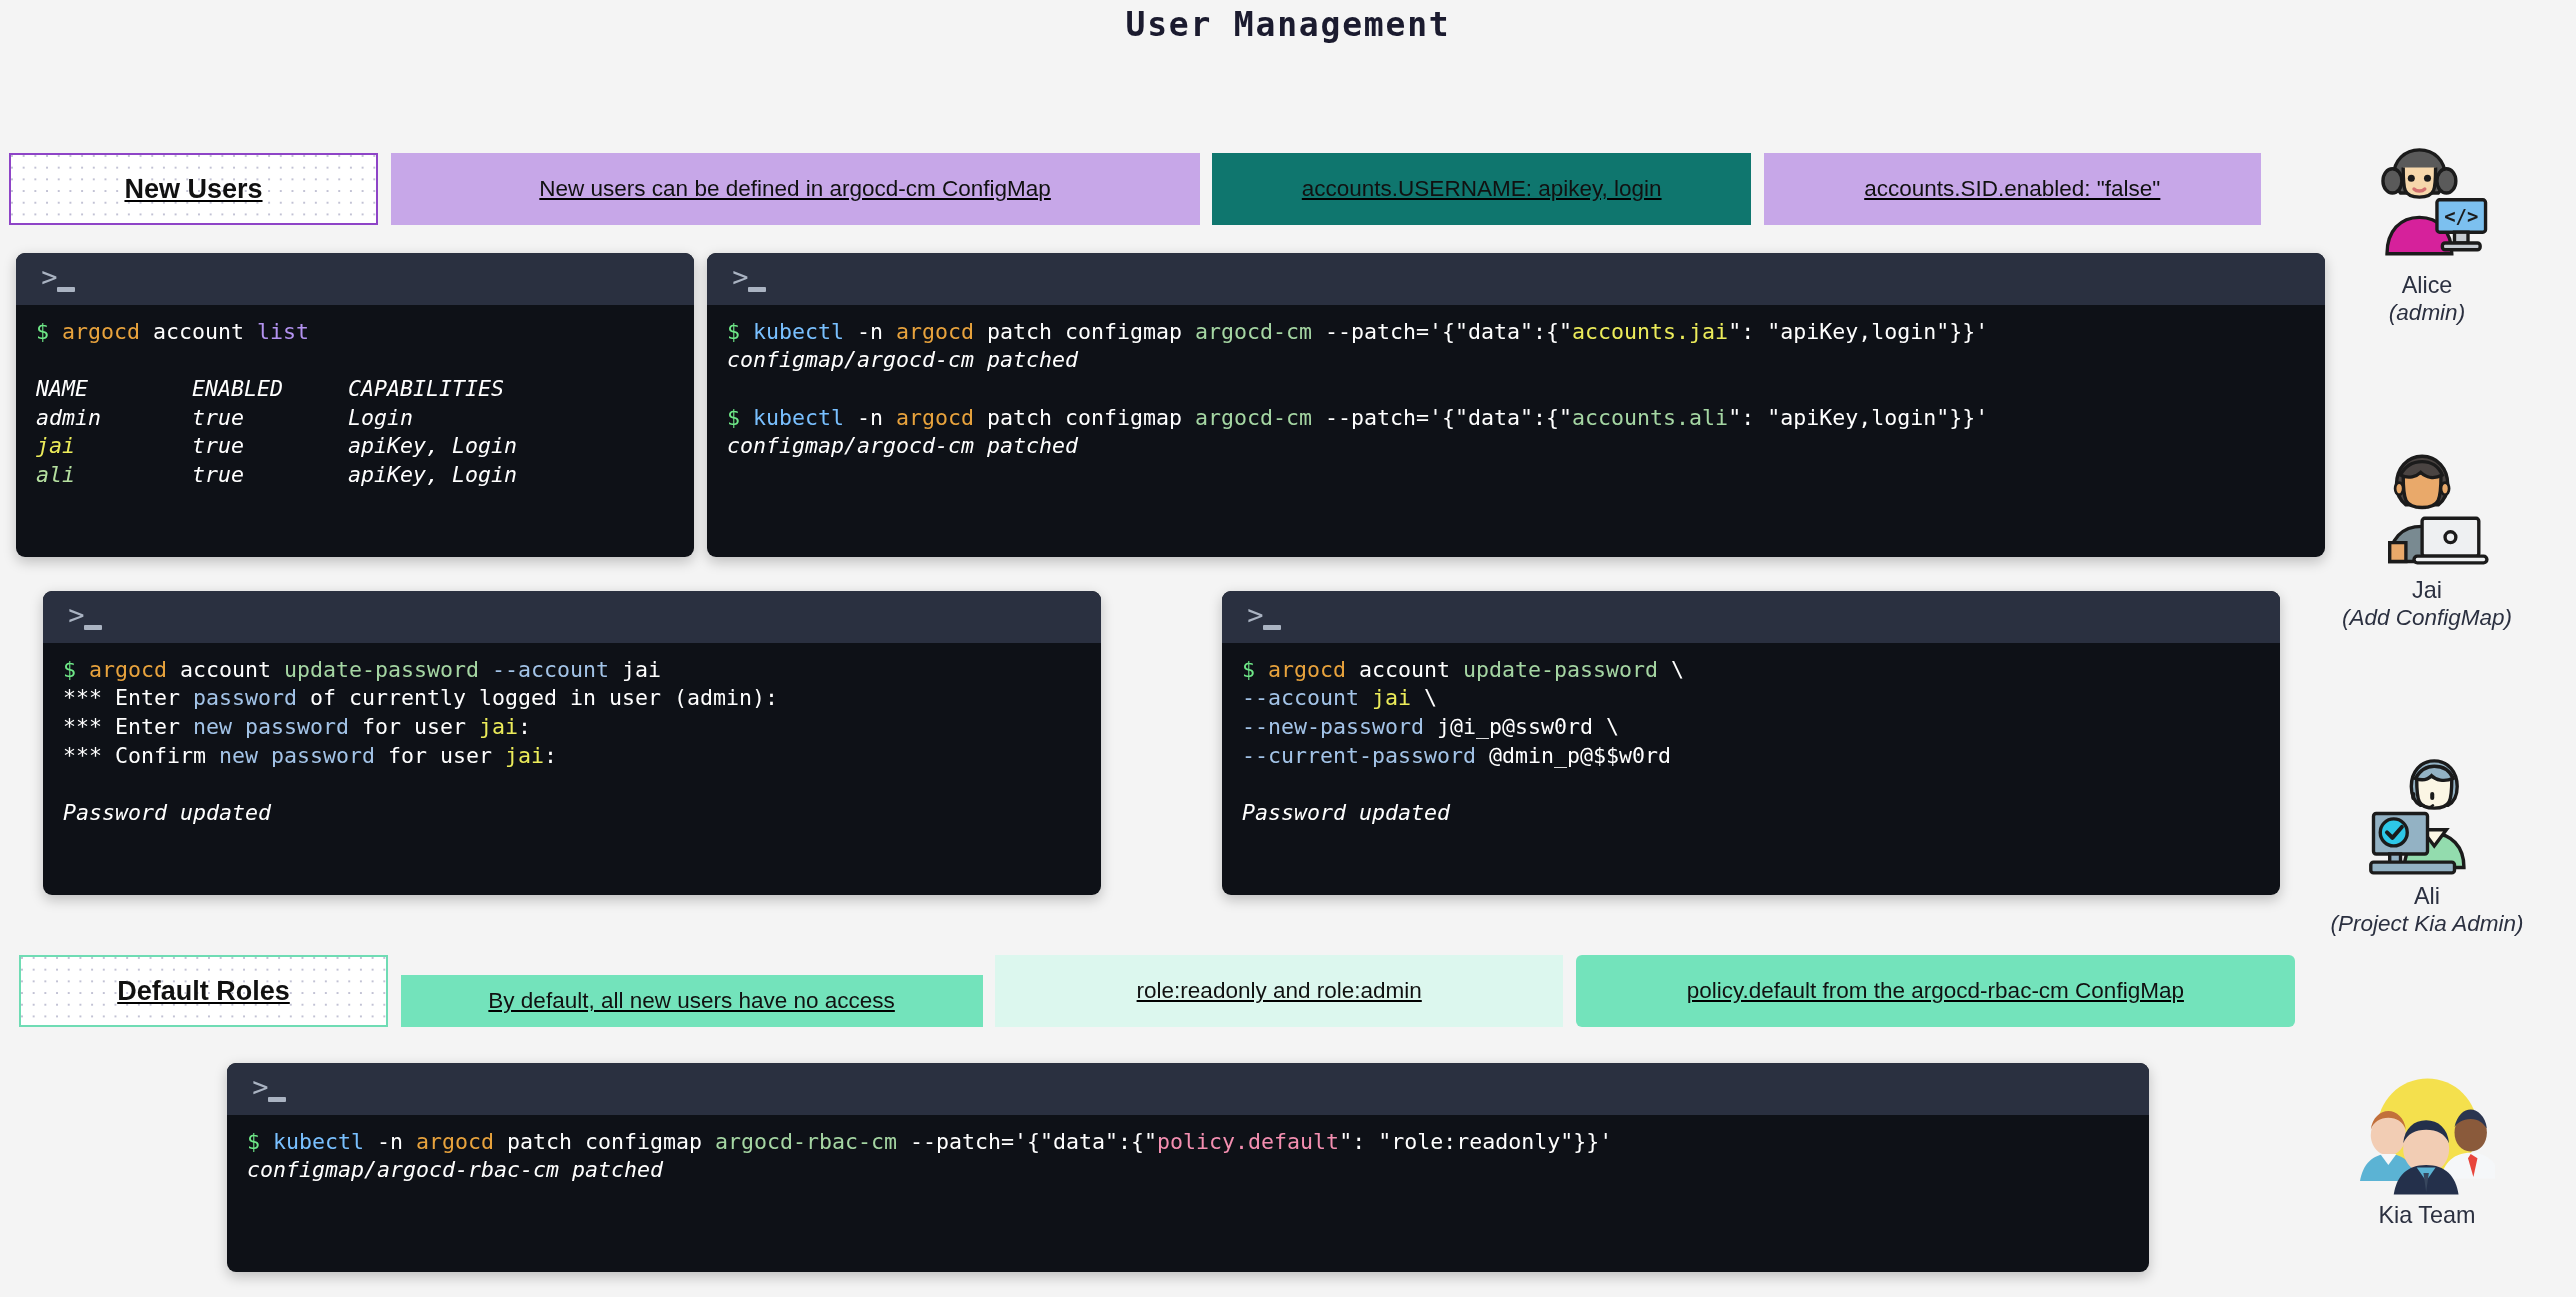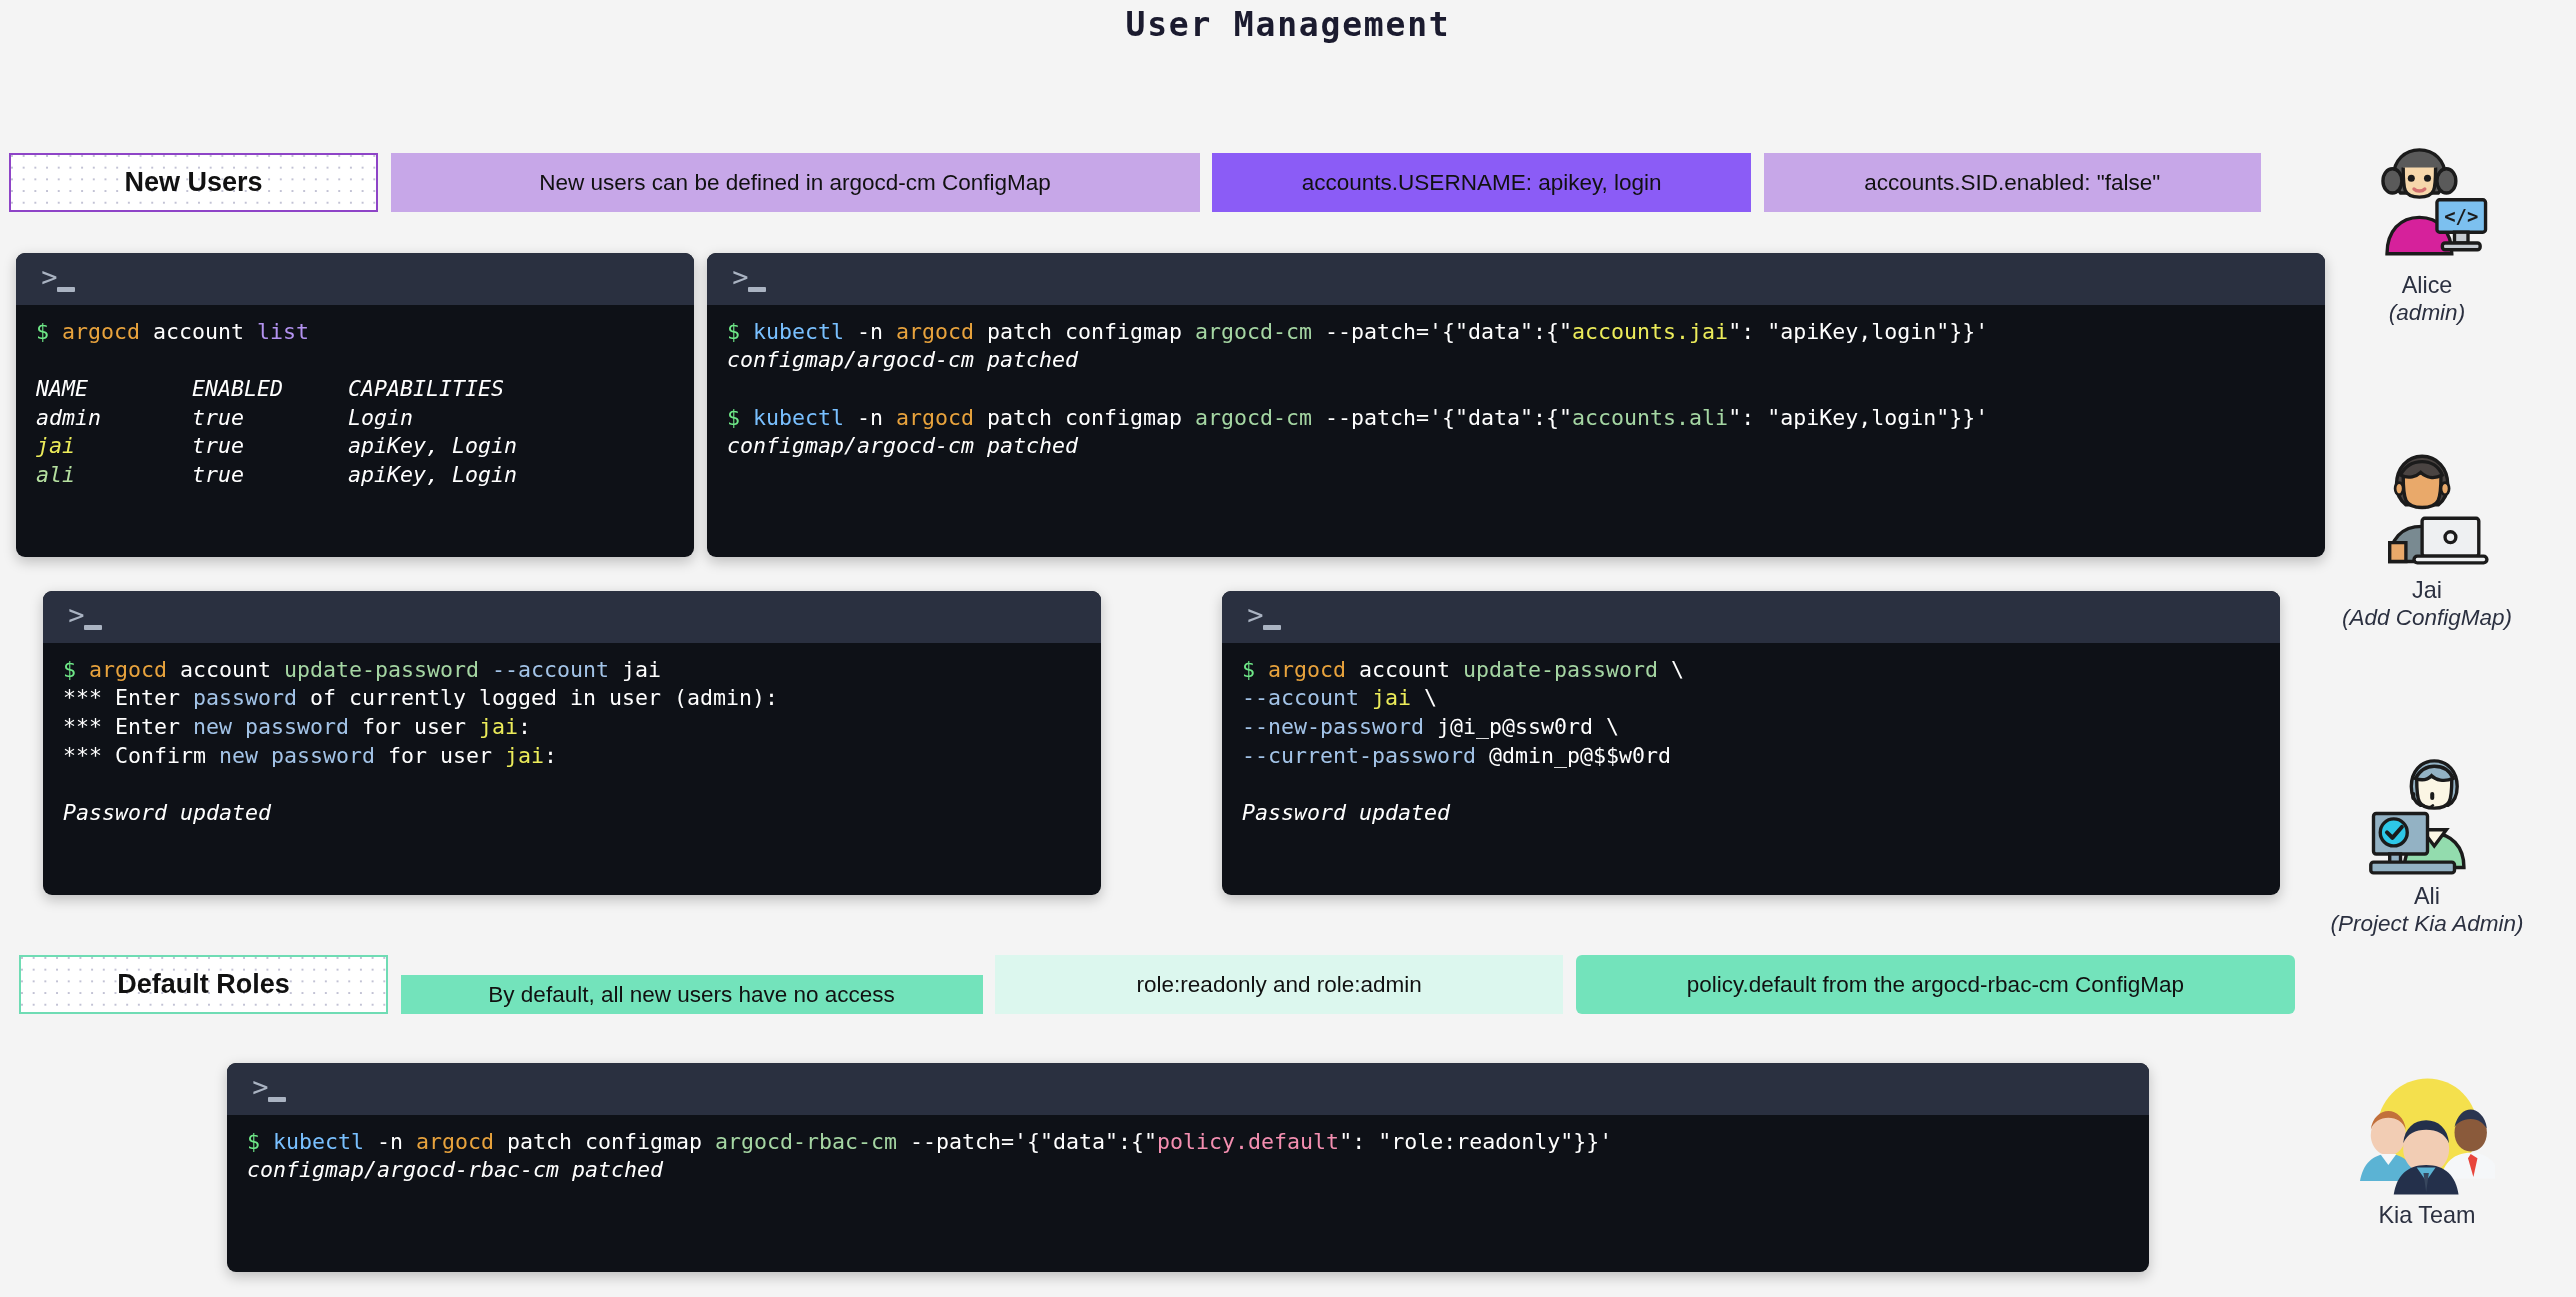--- a/index.html
+++ b/index.html
@@ -24,7 +24,7 @@
   }
 
   
-  .banner-row { position: absolute; display: flex; align-items: stretch; gap: 12.6px; height: 59px; }
+  .banner-row { position: absolute; display: flex; align-items: stretch; gap: 12.6px; height: 72px; text-decoration: underline; }
   .label-chip {
     display: flex; align-items: center; justify-content: center;
     font-size: 27px; font-weight: 700; color: #111;

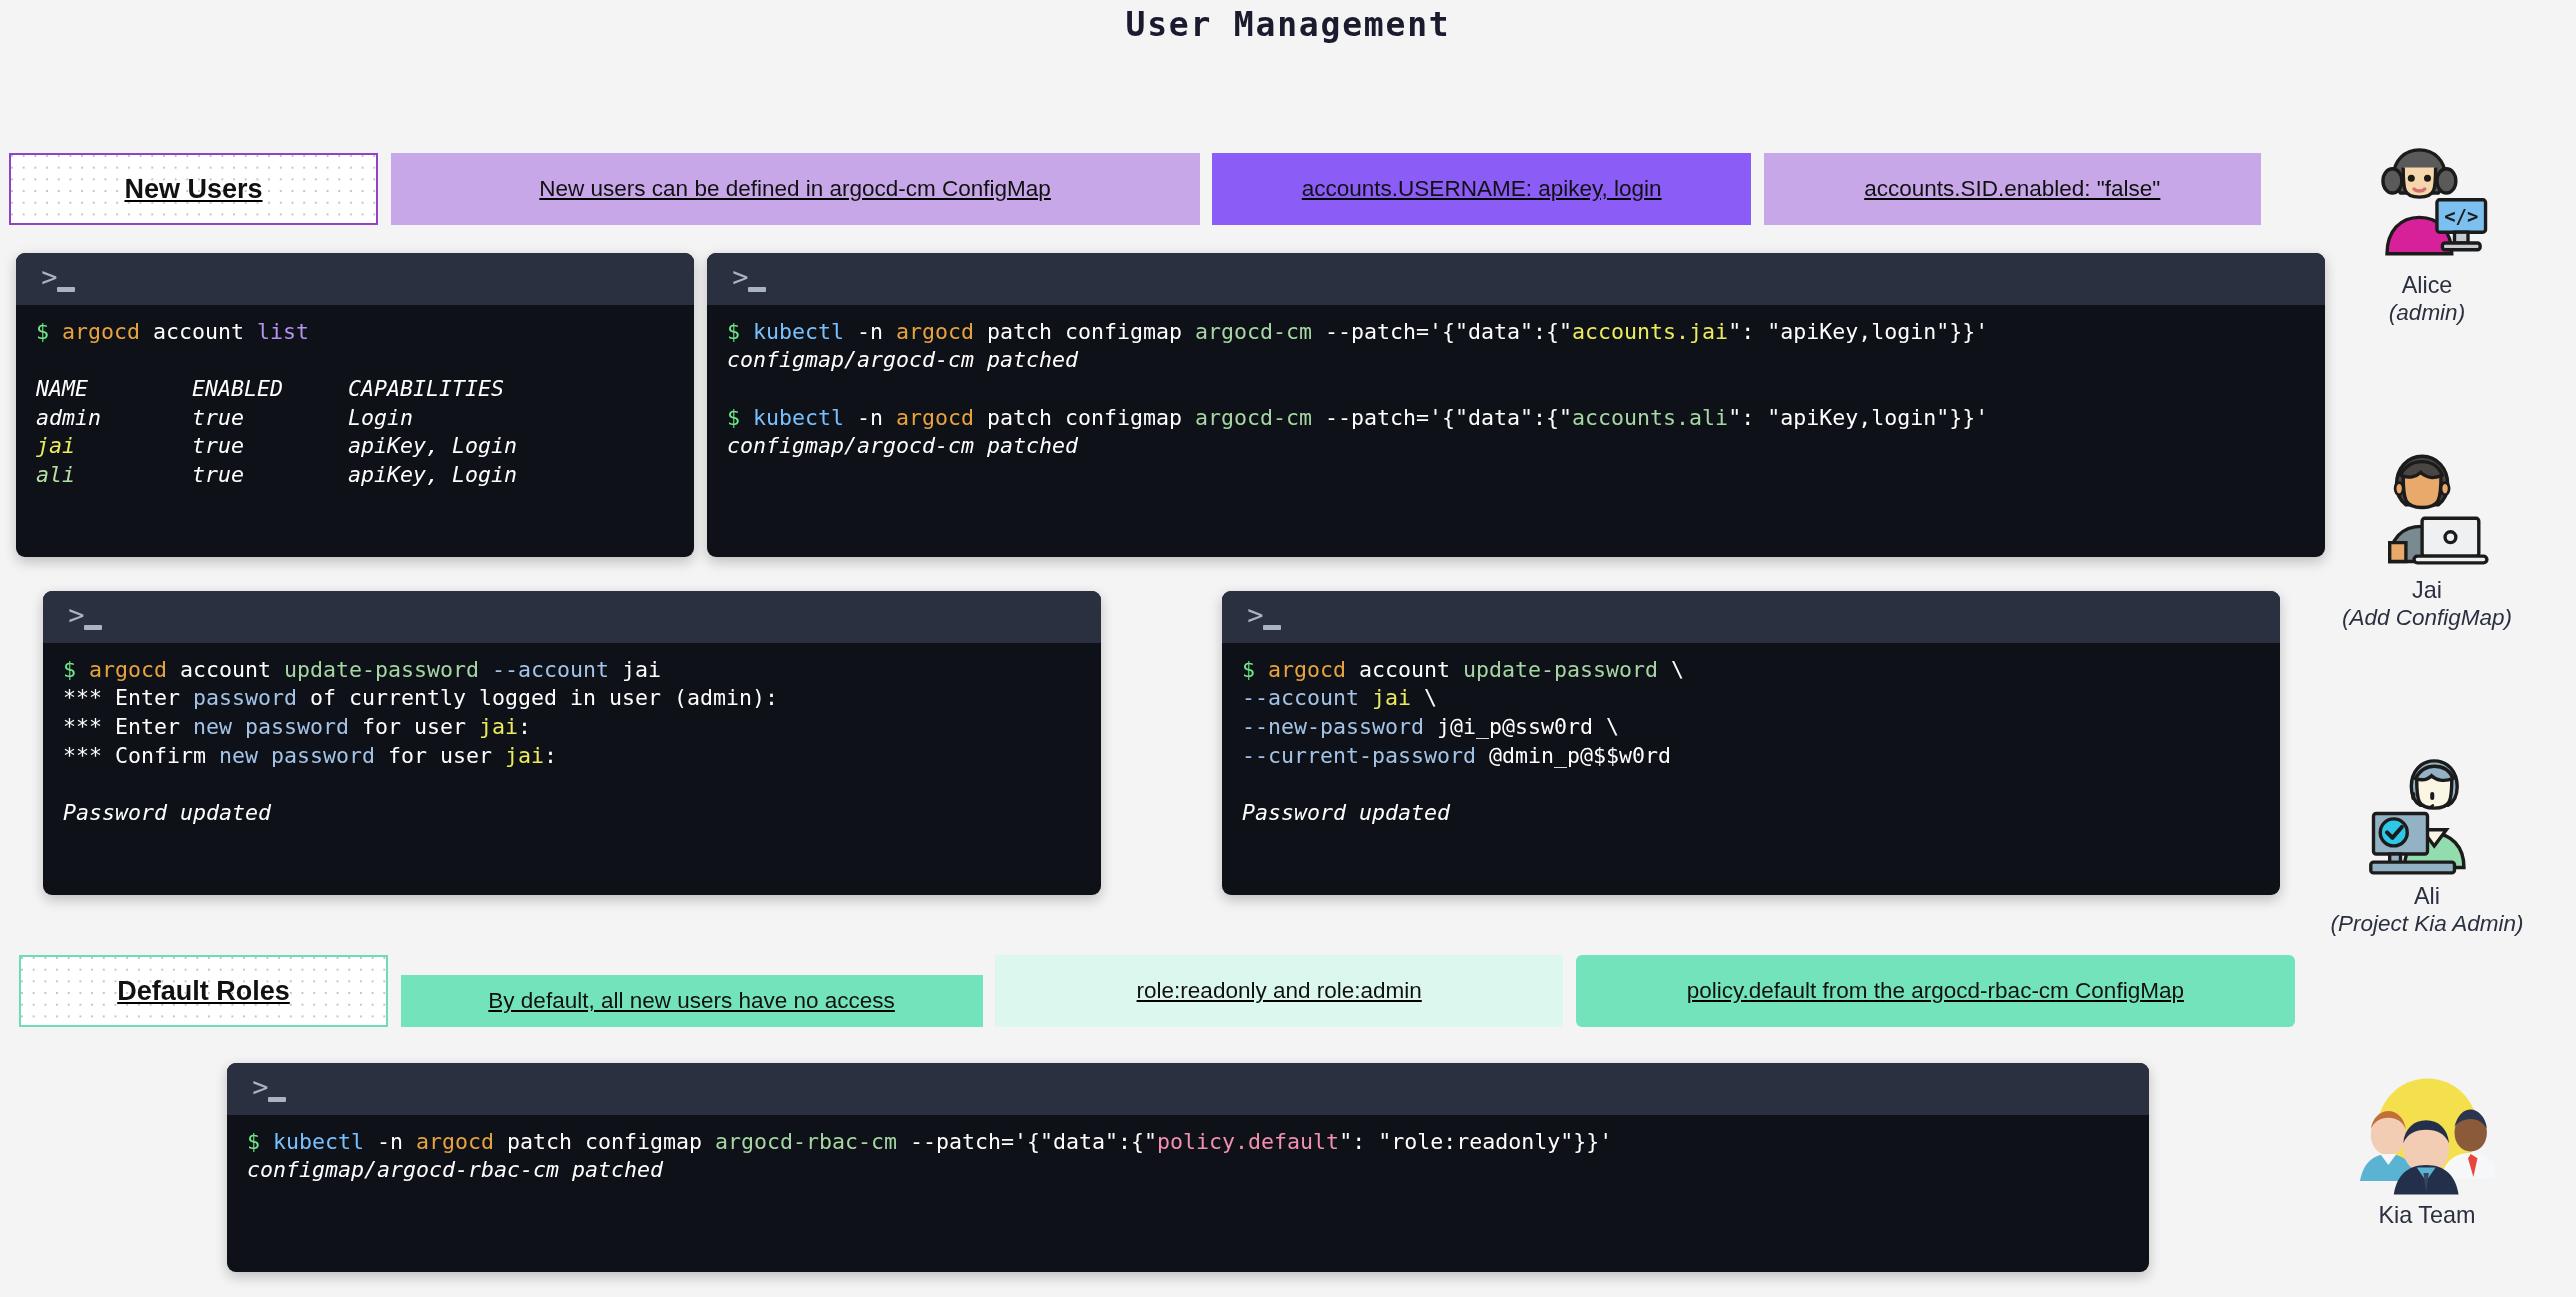--- a/index.html
+++ b/index.html
@@ -41,7 +41,7 @@
     padding: 0 4px; white-space: nowrap;
   }
   .chip.purple-strong { background: #c7a7e8; }
-  .chip.purple-light  { background: #8b5cf6; }
+  .chip.purple-light  { background: #0f766e; }
   .chip.green-strong  { background: #73e3bb; }
   .chip.green-light   { background: #dcf7ee; }
 

